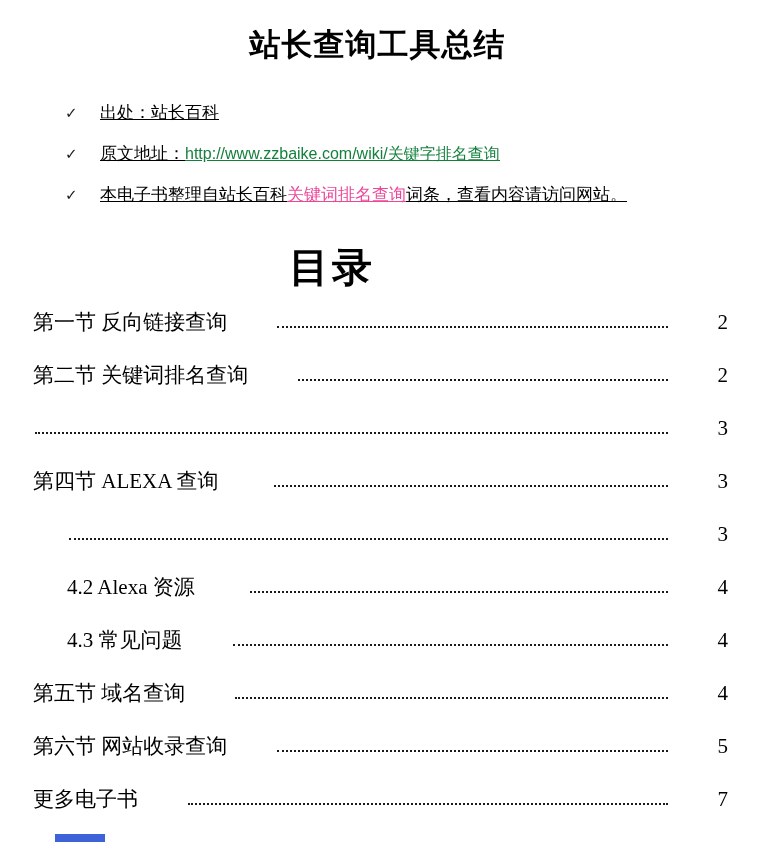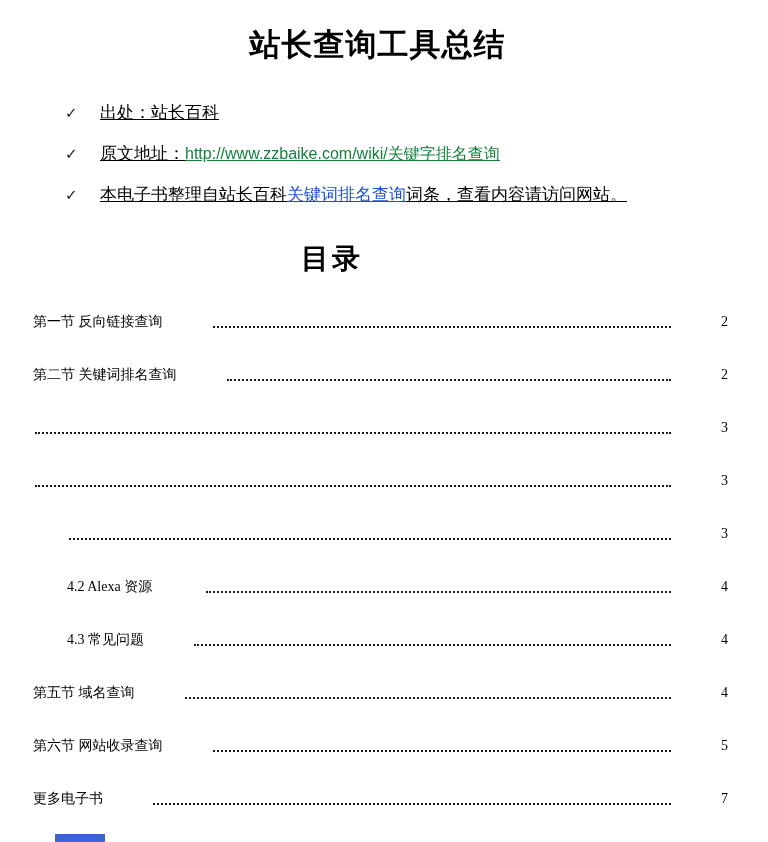--- a/index.html
+++ b/index.html
@@ -45,7 +45,7 @@
     </div>
     <div class="bullet-row">
       <span class="check">✓</span>
-      <span class="bullet-text"><span>本电子书整理自站长百科</span><span class="link" style="color: #1d4ed8;">关键词排名查询</span><span>词条，查看内容请访问网站。</span></span>
+      <span class="bullet-text"><span>本电子书整理自站长百科</span><span class="link" style="color: #ec4899;">关键词排名查询</span><span>词条，查看内容请访问网站。</span></span>
     </div>
   </div>
 

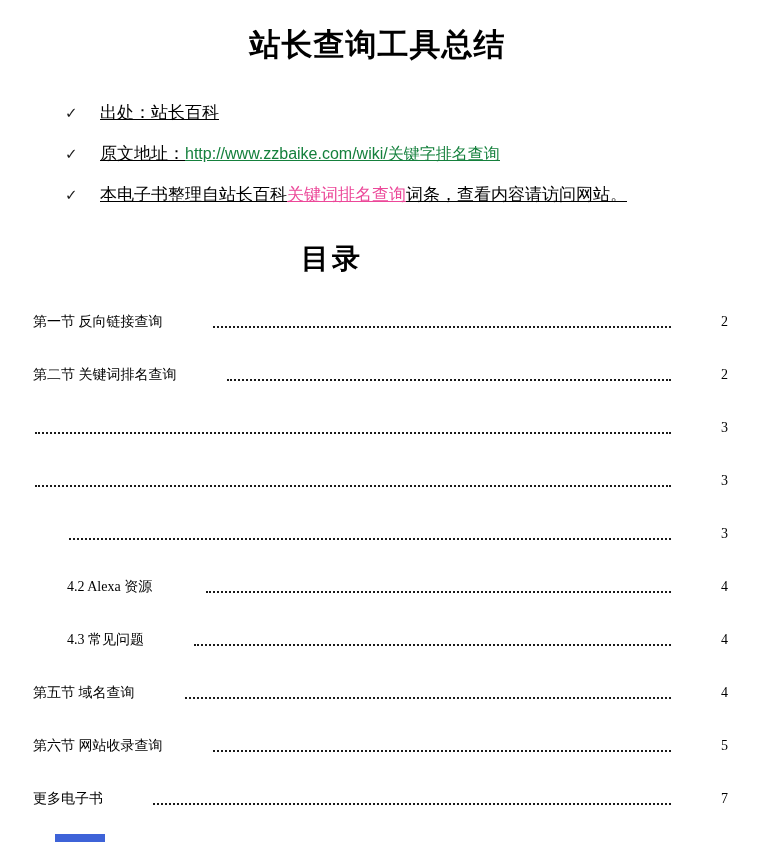--- a/index.html
+++ b/index.html
@@ -19,7 +19,7 @@
   .sans{font-family:"Liberation Sans","DejaVu Sans",sans-serif;font-size:16px;}
   .toc-heading{
     position:absolute;top:240px;left:0;width:664px;text-align:center;
-    font-size:28px;font-weight:bold;letter-spacing:3px;
+    font-size:40px;font-weight:bold;letter-spacing:3px;
   }
   .toc-list{position:absolute;top:312px;left:33px;right:40px;}
   .toc-row{display:flex;height:20px;line-height:20px;margin-bottom:33px;font-size:14px;cursor:pointer;gap:48px;}

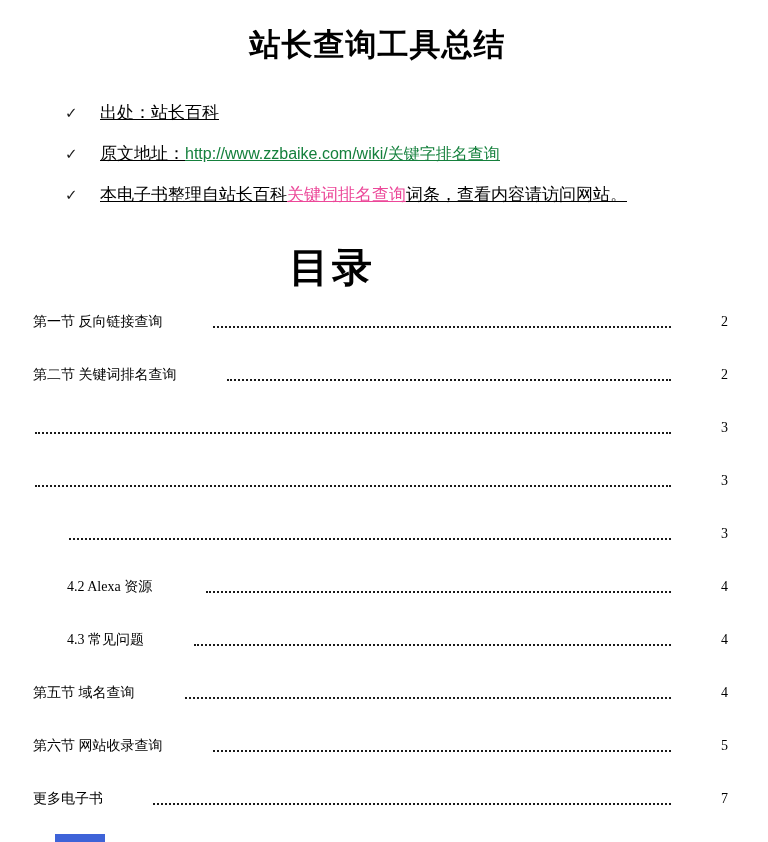--- a/index.html
+++ b/index.html
@@ -22,7 +22,7 @@
     font-size:40px;font-weight:bold;letter-spacing:3px;
   }
   .toc-list{position:absolute;top:312px;left:33px;right:40px;}
-  .toc-row{display:flex;height:20px;line-height:20px;margin-bottom:33px;font-size:14px;cursor:pointer;gap:48px;}
+  .toc-row{display:flex;height:20px;line-height:20px;margin-bottom:33px;font-size:21px;cursor:pointer;gap:48px;}
   .toc-row.l2{padding-left:34px;}
   .toc-label{white-space:pre;flex:none;}
   .dots{flex:1;border-bottom:2px dotted #1a1a1a;align-self:flex-end;margin:0 2px 4px 2px;min-width:10px;}

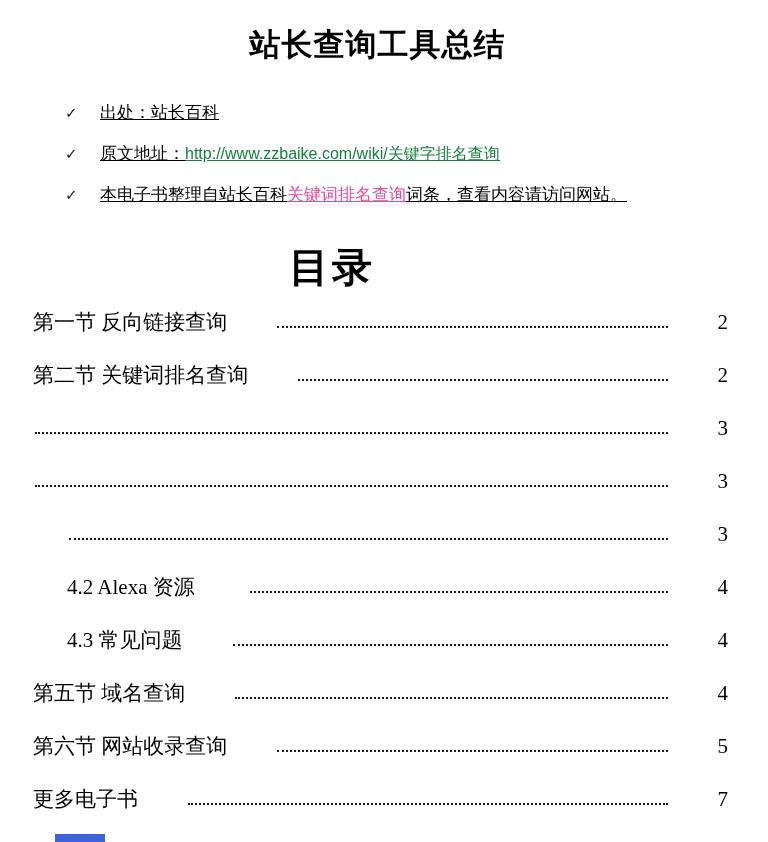--- a/index.html
+++ b/index.html
@@ -67,6 +67,7 @@
       <span class="toc-page">3</span>
     </div>
     <div class="toc-row">
+      <span class="toc-label">第四节 ALEXA 查询 </span>
       <span class="dots"></span>
       <span class="toc-page">3</span>
     </div>

